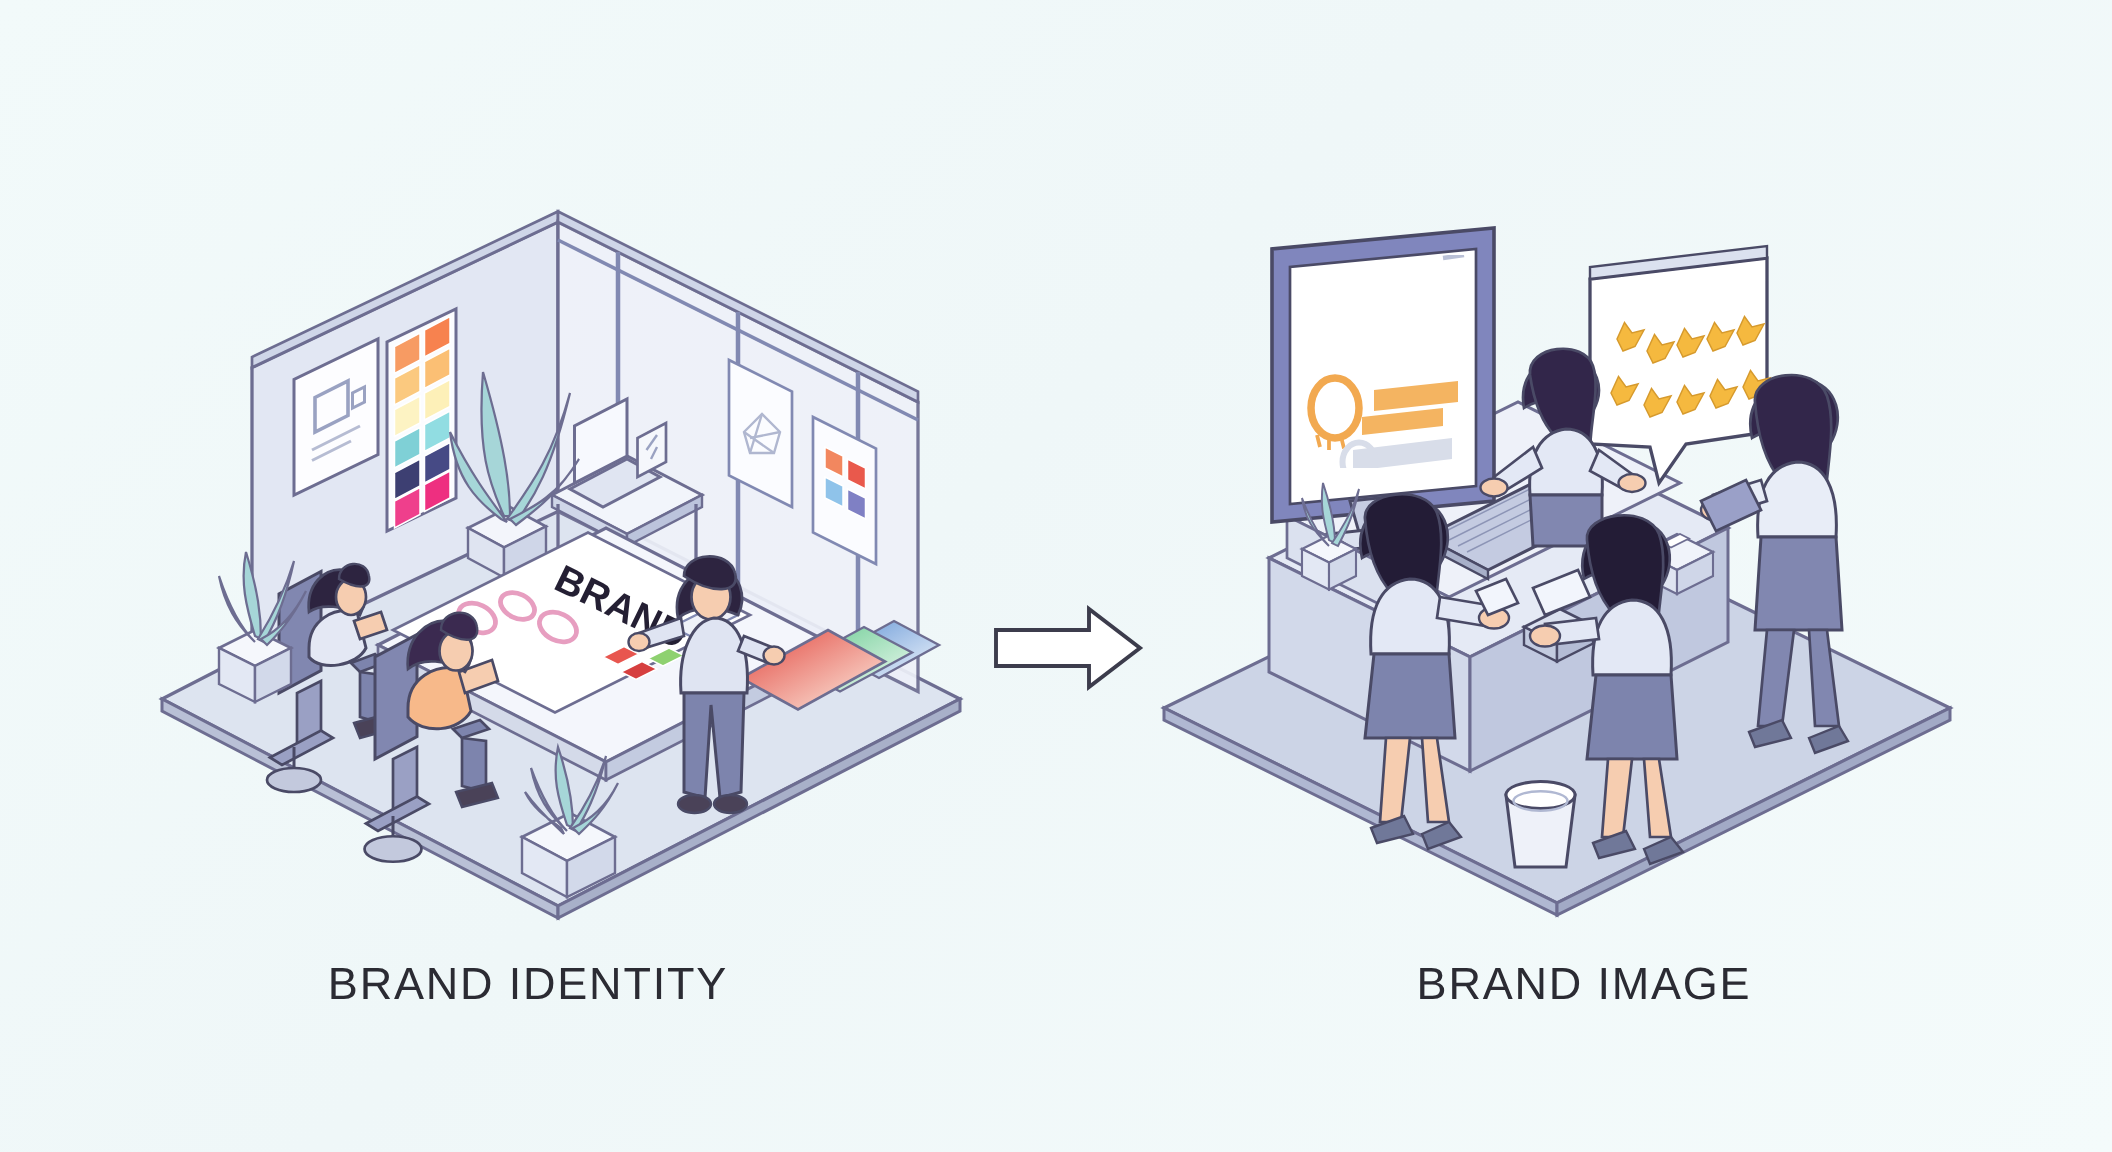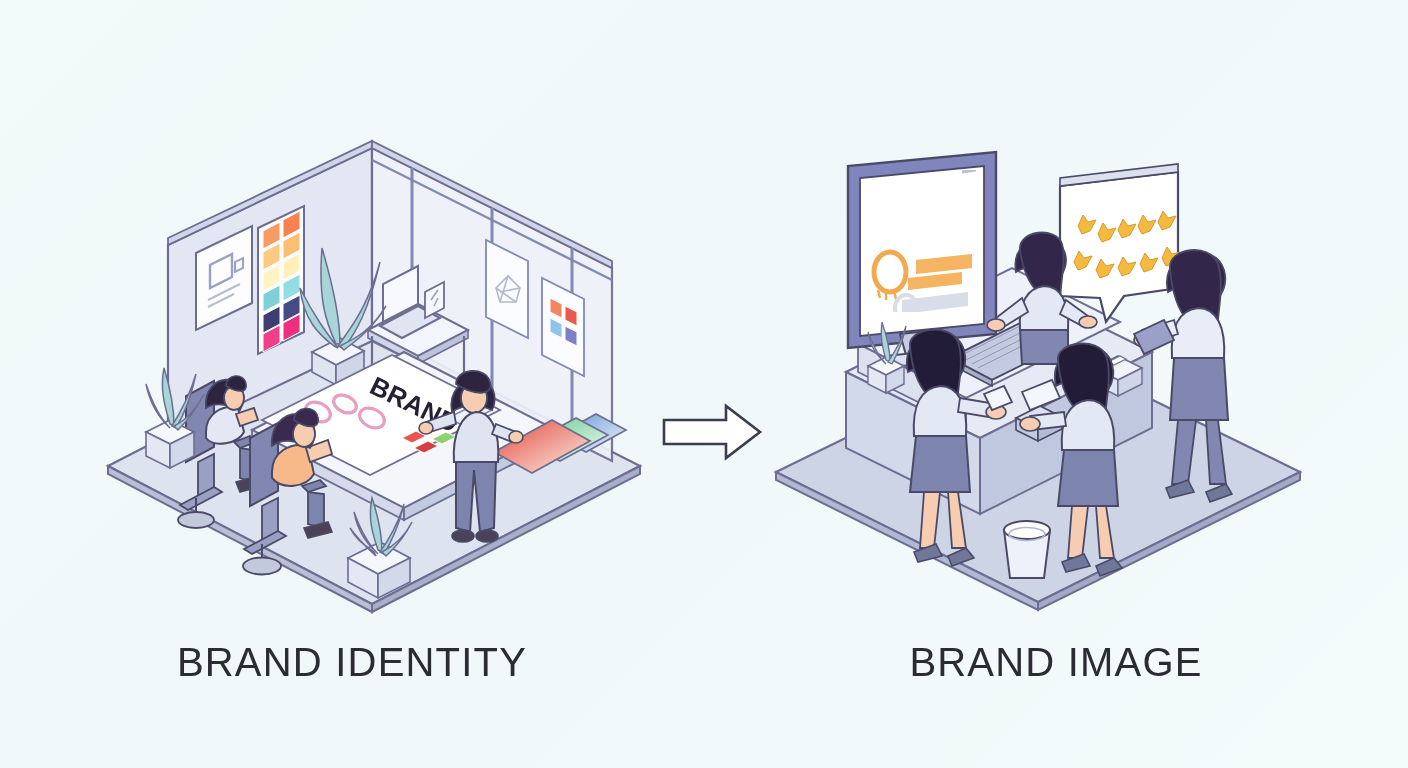--- a/index.html
+++ b/index.html
@@ -24,7 +24,7 @@
     top: 640px;
     text-align: center;
     font-family: "Liberation Sans", sans-serif;
-    font-size: 40px;
+    font-size: 30px;
     letter-spacing: 1.2px;
     color: #2b2b33;
     white-space: nowrap;

